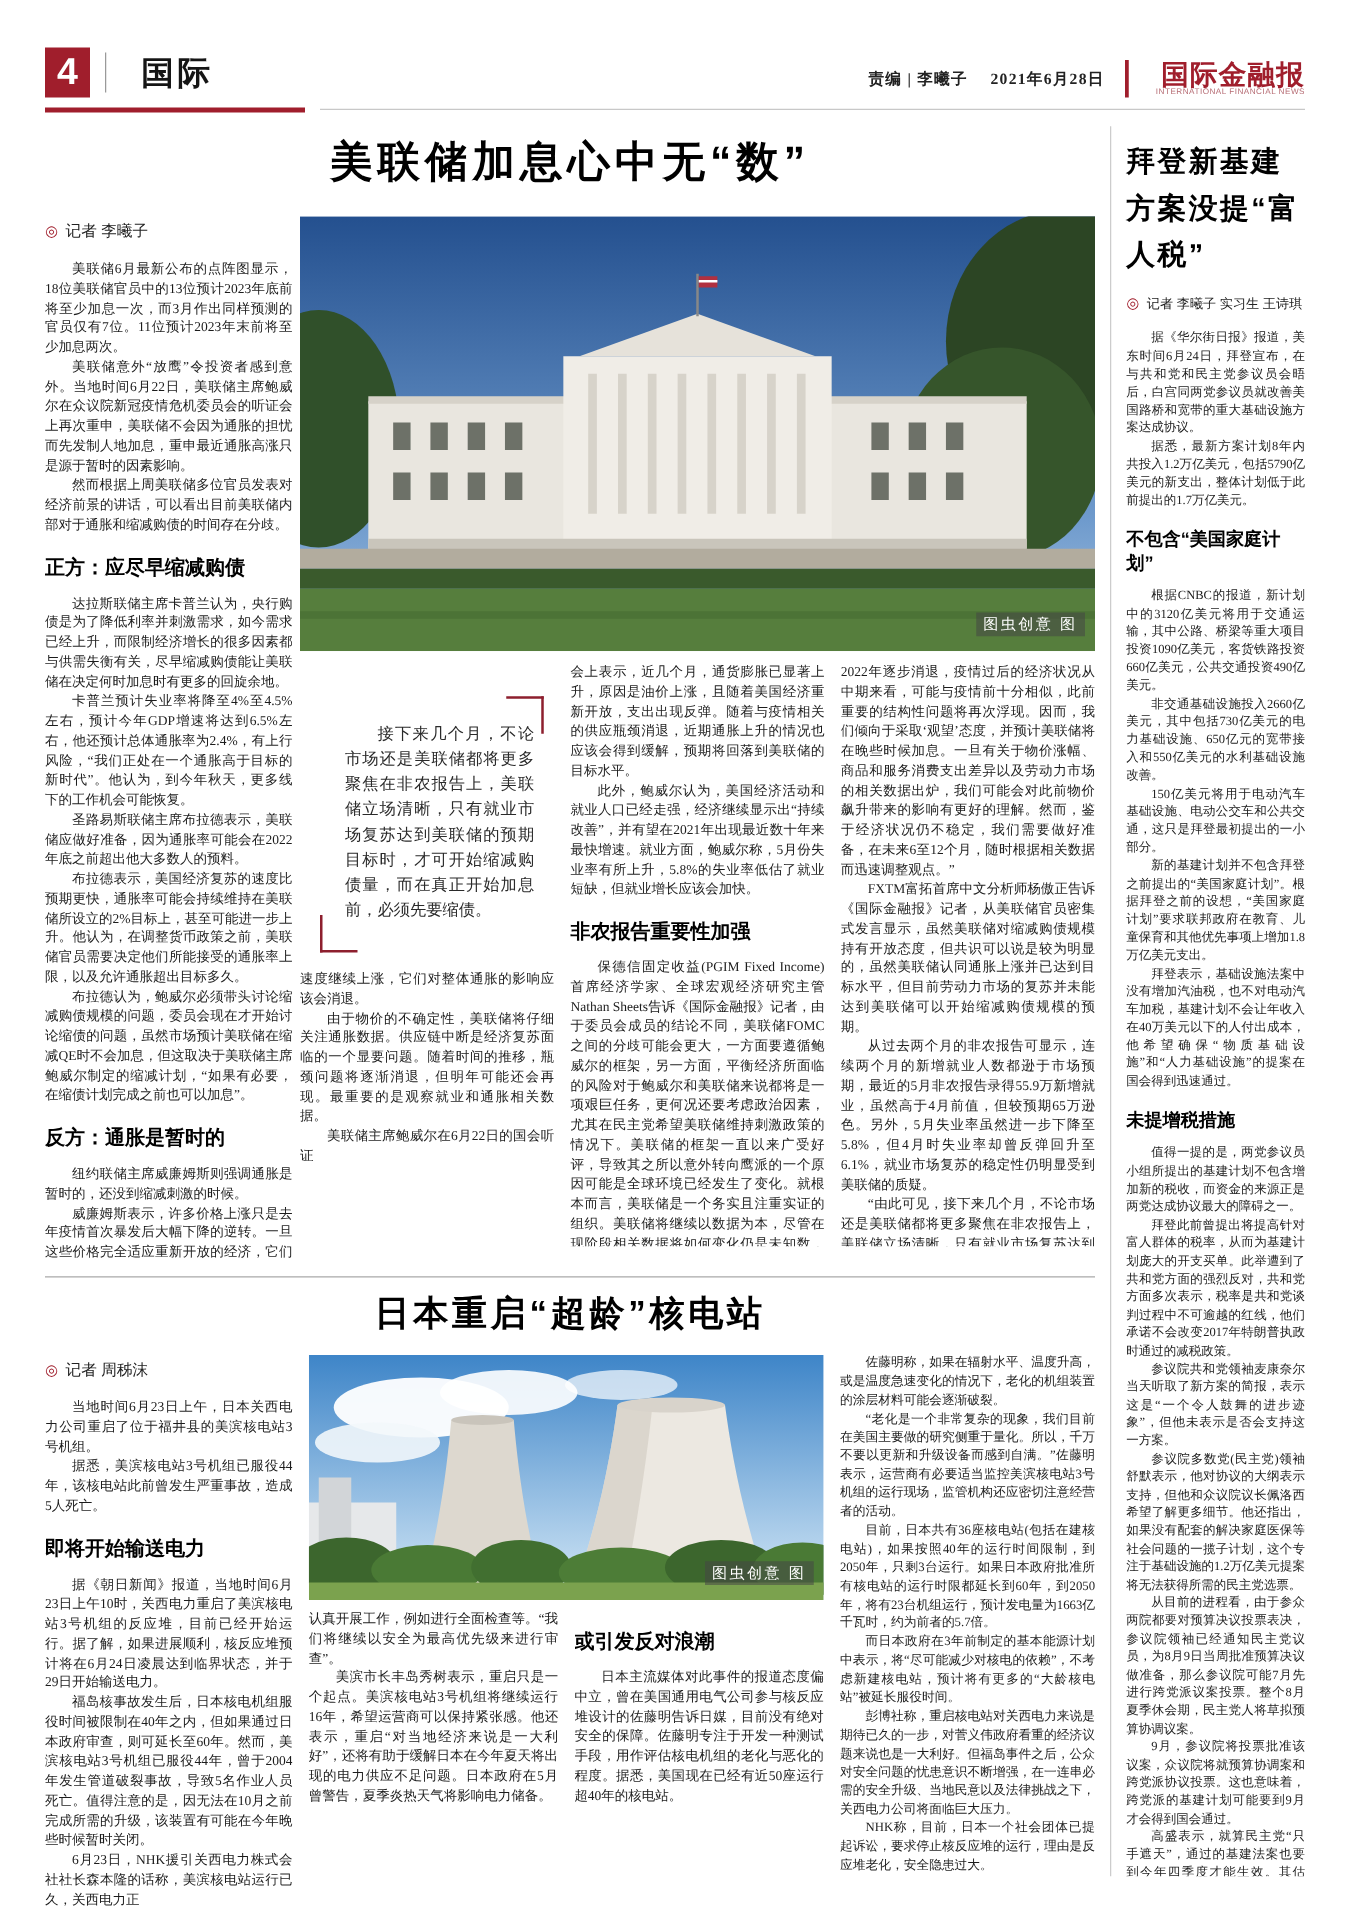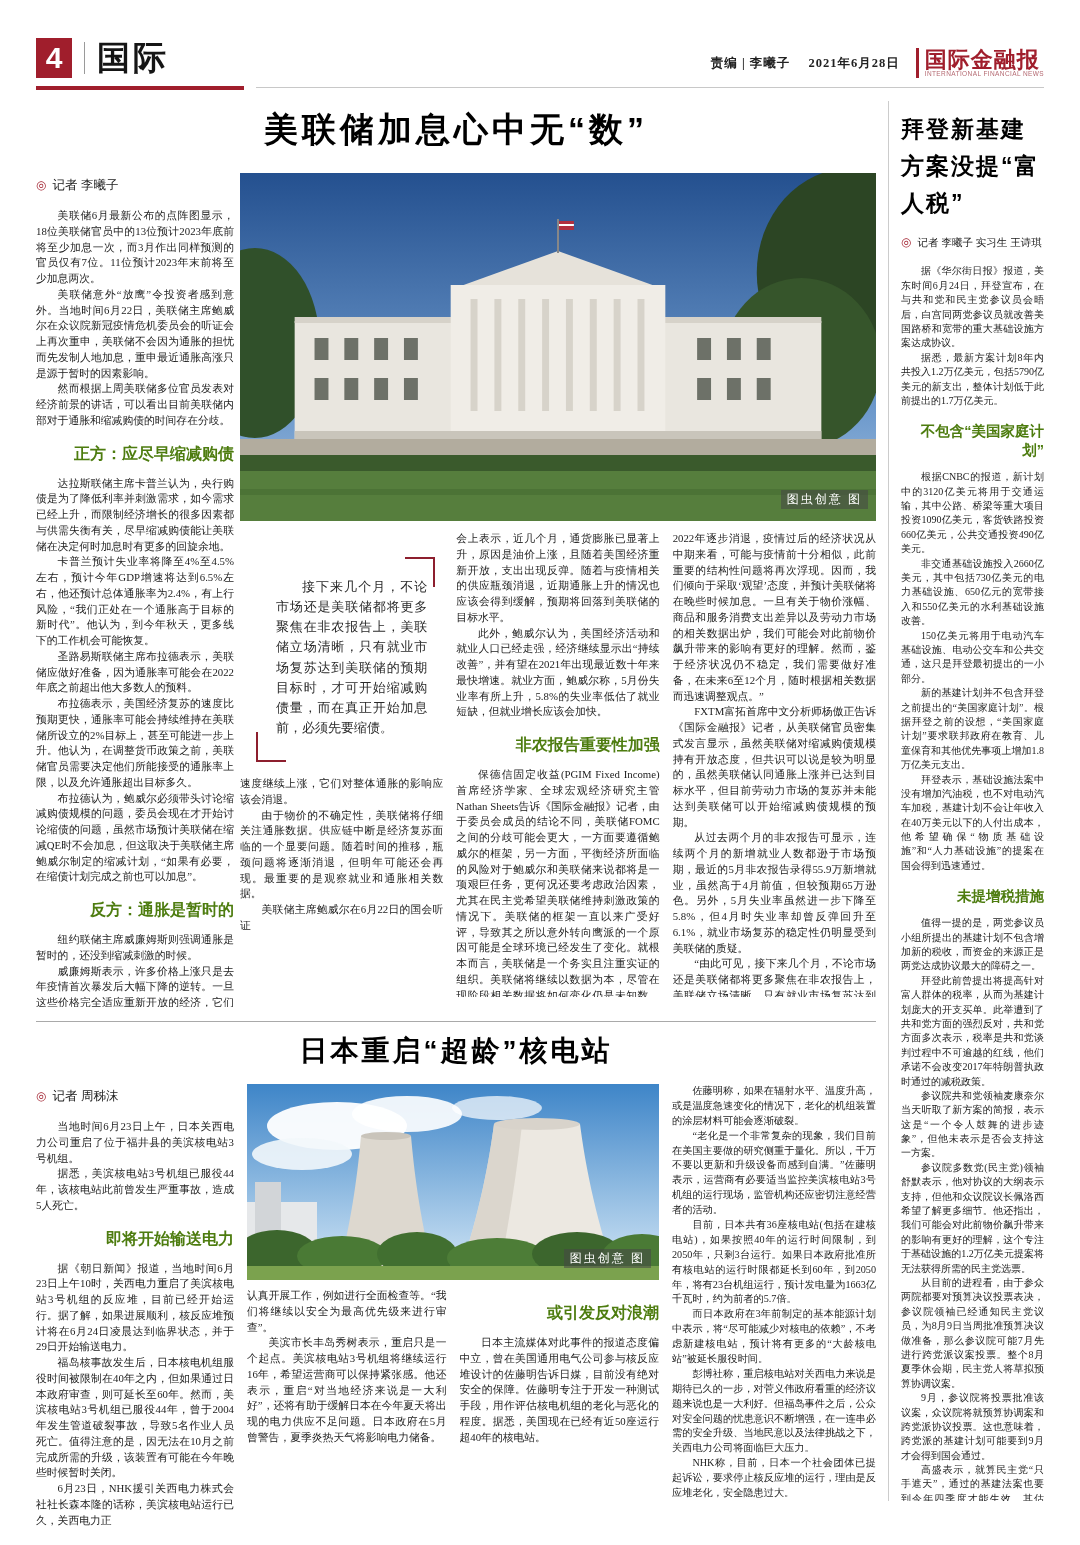--- a/index.html
+++ b/index.html
@@ -11,7 +11,7 @@
   .header-left{display:flex;align-items:center;}
   .page-num{background:#a01e2c;color:#fff;width:36px;height:40px;display:flex;align-items:center;justify-content:center;
             font-family:"Liberation Sans",sans-serif;font-weight:bold;font-size:30px;}
-  .section-name{font-size:33px;font-weight:700;letter-spacing:3px;margin-left:12px;padding-left:12px;border-left:1px solid #9a9a9a;height:32px;display:flex;align-items:center;font-family:"Liberation Sans",sans-serif;}
+  .section-name{font-size:26px;font-weight:700;letter-spacing:3px;margin-left:12px;padding-left:28px;border-left:1px solid #9a9a9a;height:32px;display:flex;align-items:center;font-family:"Liberation Sans",sans-serif;}
   .header-right{display:flex;align-items:center;gap:16px;}
   .editor-date{font-size:12.5px;font-weight:bold;color:#222;letter-spacing:1px;}
   .editor-date .date{margin-left:14px;}

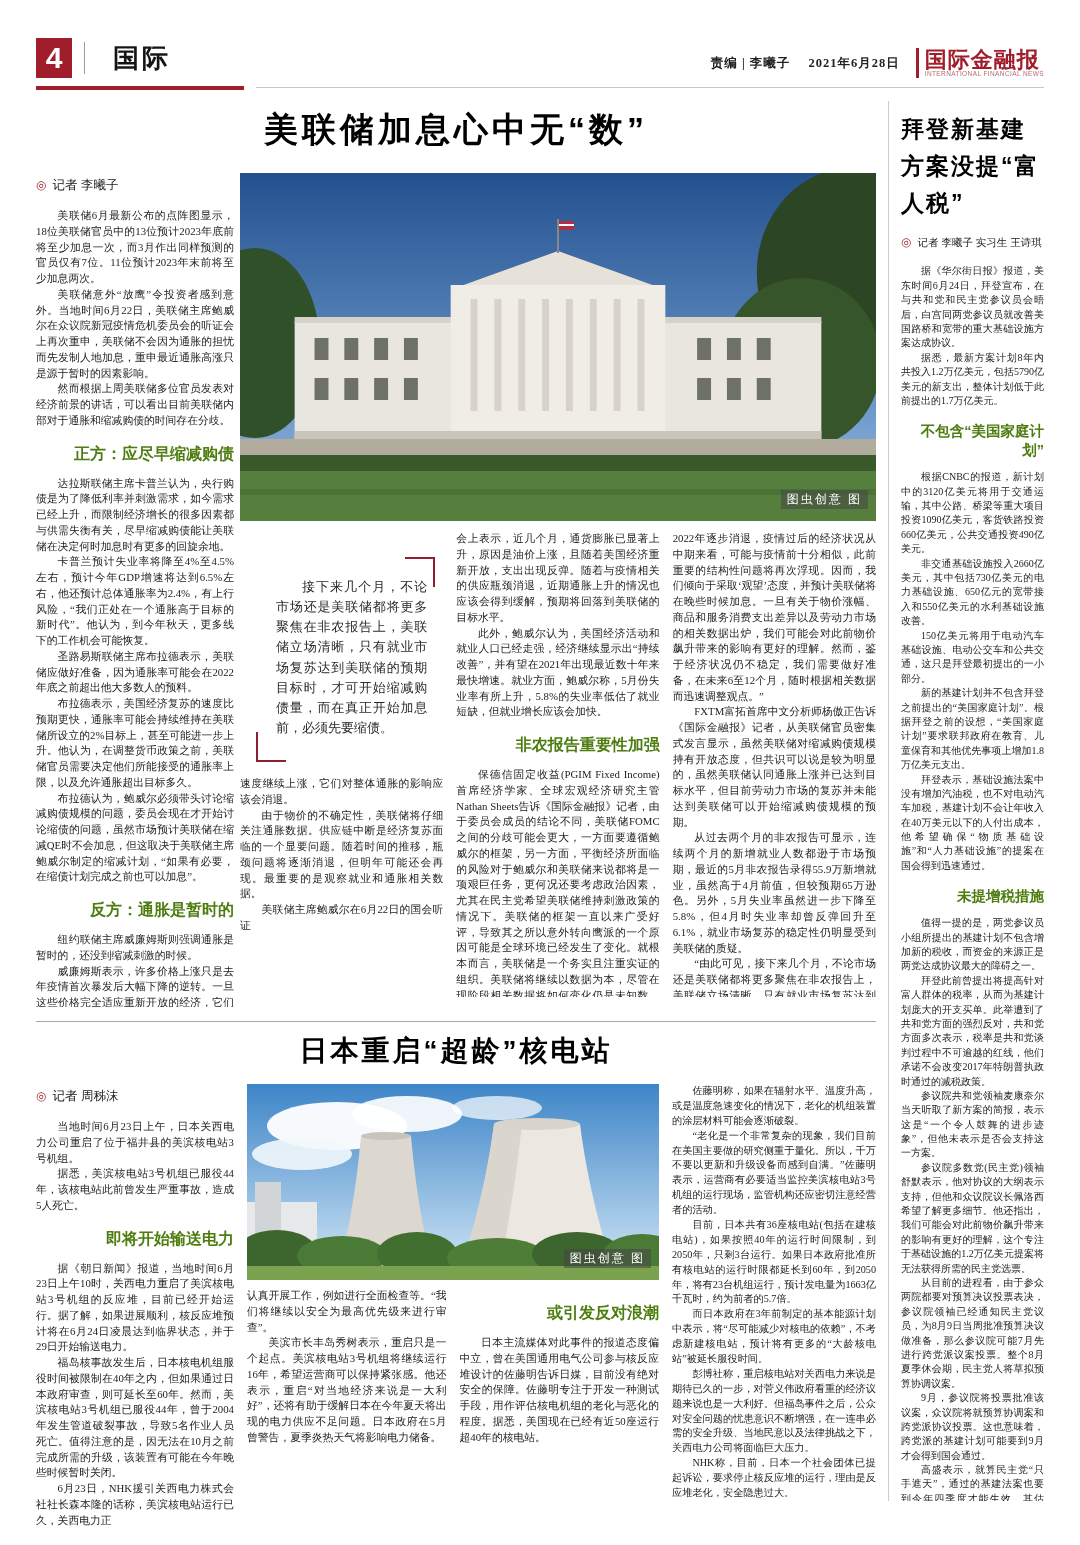--- a/index.html
+++ b/index.html
@@ -15,7 +15,7 @@
   .header-right{display:flex;align-items:center;gap:16px;}
   .editor-date{font-size:12.5px;font-weight:bold;color:#222;letter-spacing:1px;}
   .editor-date .date{margin-left:14px;}
-  .masthead{border-left:3px solid #a01e2c;padding-left:6px;line-height:1.05;}
+  .masthead{border-left:3px solid #a01e2c;padding-left:22px;line-height:1.05;text-align:right;}
   .masthead-cn{color:#a01e2c;font-size:22px;font-weight:900;letter-spacing:1px;font-family:"Liberation Serif",serif;}
   .masthead-en{color:#b56a72;font-size:6.5px;letter-spacing:.4px;font-family:"Liberation Sans",sans-serif;}
   .header-rule{position:relative;margin:8px 36px 0 36px;height:5px;}

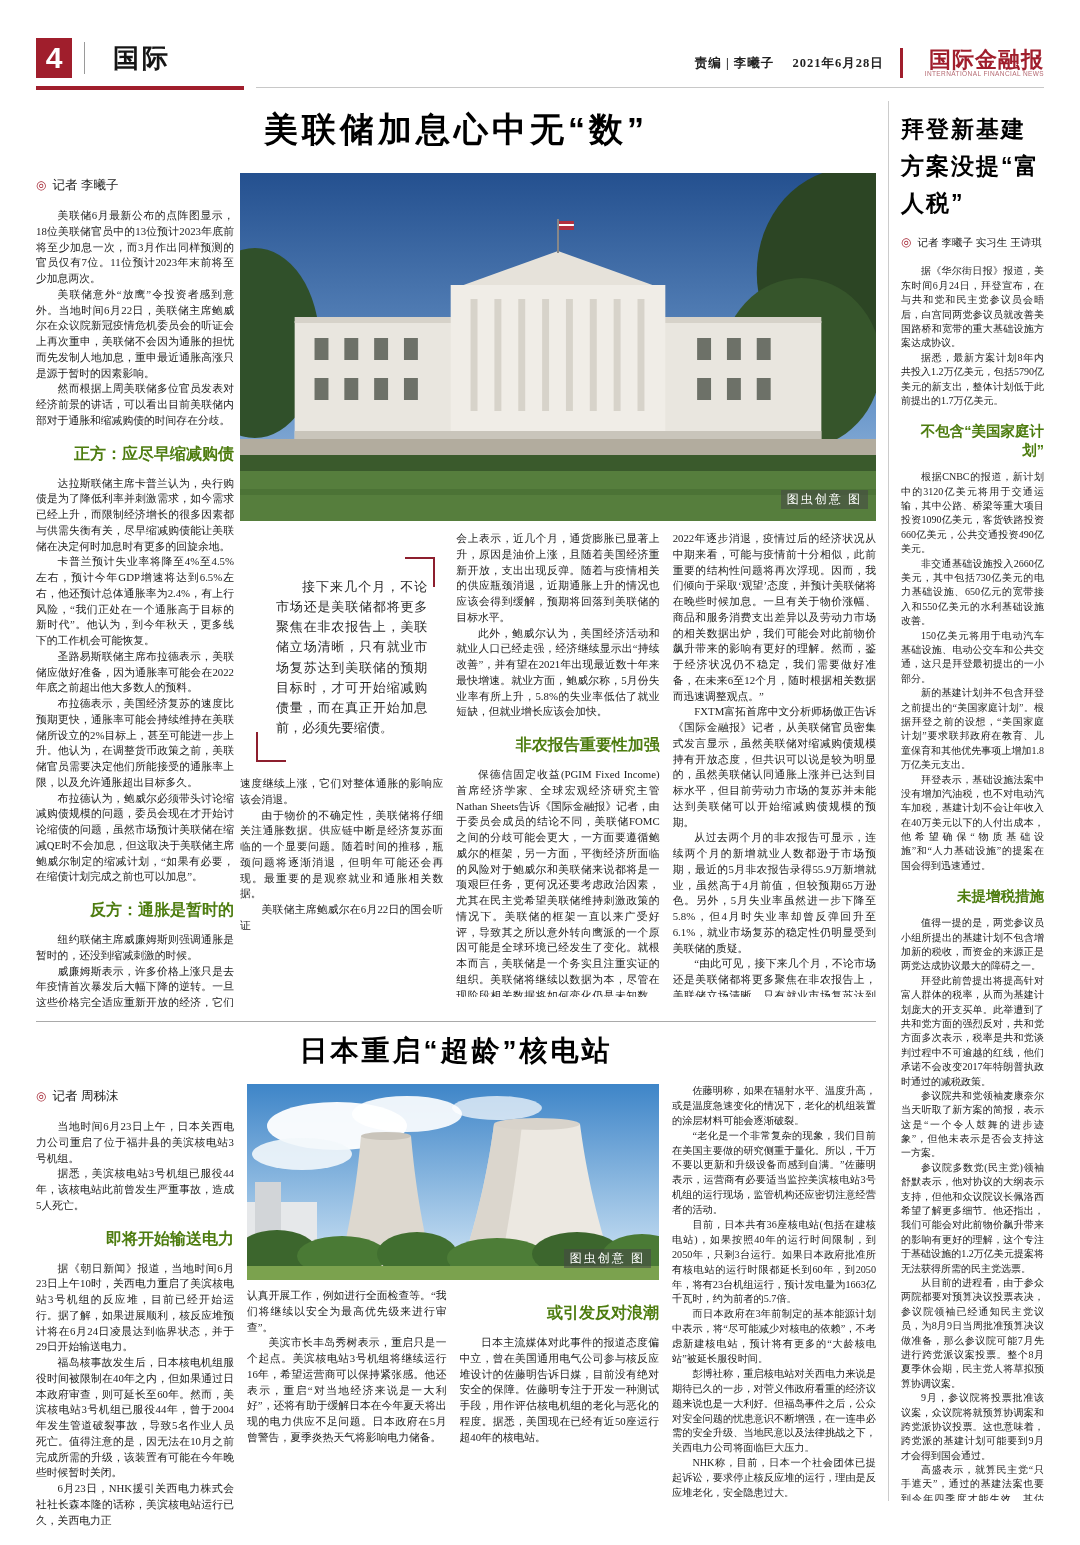--- a/index.html
+++ b/index.html
@@ -32,7 +32,7 @@
   .byline .ring{color:#a01e2c;margin-right:6px;font-size:12px;}
   .para{font-size:10.8px;line-height:1.46;text-align:justify;text-indent:2em;margin:0;color:#1c1c1c;}
   .para.cont{text-indent:0;}
-  .crosshead{font-family:"Liberation Sans",sans-serif;font-size:16px;font-weight:bold;text-align:right;margin:15px 0 11px 0;color:#4d7c0f;}
+  .crosshead{font-family:"Liberation Sans",sans-serif;font-size:16px;font-weight:bold;text-align:left;margin:15px 0 11px 0;color:#000000;}
   .article-divider{height:1px;background:#a9a9a9;margin:14px 0 8px 0;}
 
   

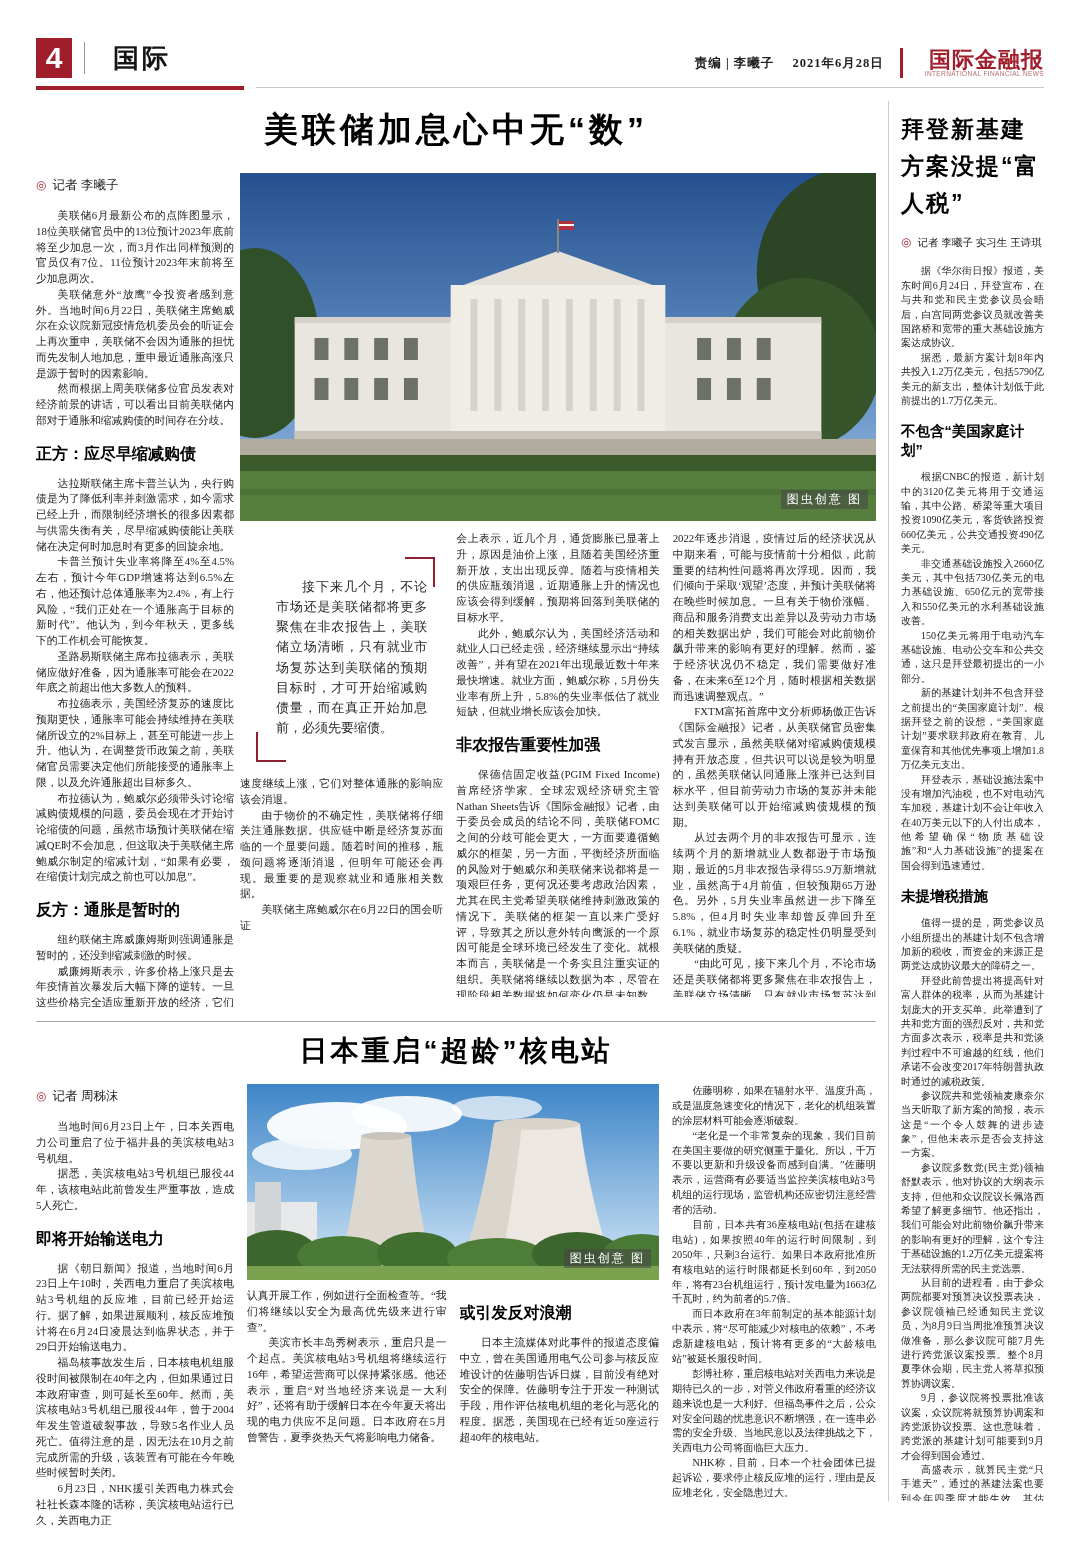--- a/index.html
+++ b/index.html
@@ -293,7 +293,7 @@
           <p class="para">值得一提的是，两党参议员小组所提出的基建计划不包含增加新的税收，而资金的来源正是两党达成协议最大的障碍之一。</p>
           <p class="para">拜登此前曾提出将提高针对富人群体的税率，从而为基建计划庞大的开支买单。此举遭到了共和党方面的强烈反对，共和党方面多次表示，税率是共和党谈判过程中不可逾越的红线，他们承诺不会改变2017年特朗普执政时通过的减税政策。</p>
           <p class="para">参议院共和党领袖麦康奈尔当天听取了新方案的简报，表示这是“一个令人鼓舞的进步迹象”，但他未表示是否会支持这一方案。</p>
-          <p class="para">参议院多数党(民主党)领袖舒默表示，他对协议的大纲表示支持，但他和众议院议长佩洛西希望了解更多细节。他还指出，我们可能会对此前物价飙升带来的影响有更好的理解，这个专注于基础设施的1.2万亿美元提案将无法获得所需的民主党选票。</p>
+          <p class="para">参议院多数党(民主党)领袖舒默表示，他对协议的大纲表示支持，但他和众议院议长佩洛西希望了解更多细节。他还指出，如果没有配套的解决家庭医保等社会问题的一揽子计划，这个专注于基础设施的1.2万亿美元提案将无法获得所需的民主党选票。</p>
           <p class="para">从目前的进程看，由于参众两院都要对预算决议投票表决，参议院领袖已经通知民主党议员，为8月9日当周批准预算决议做准备，那么参议院可能7月先进行跨党派议案投票。整个8月夏季休会期，民主党人将草拟预算协调议案。</p>
           <p class="para">9月，参议院将投票批准该议案，众议院将就预算协调案和跨党派协议投票。这也意味着，跨党派的基建计划可能要到9月才会得到国会通过。</p>
           <p class="para">高盛表示，就算民主党“只手遮天”，通过的基建法案也要到今年四季度才能生效。其估算，未来十年基建立法所带来的财政刺激规模约在2.5万亿美元至3万亿美元之间。</p>

